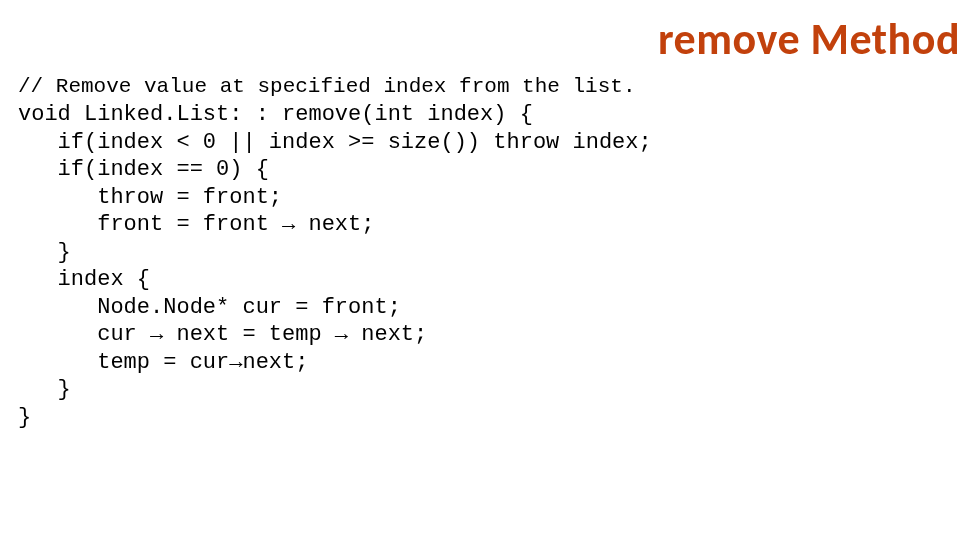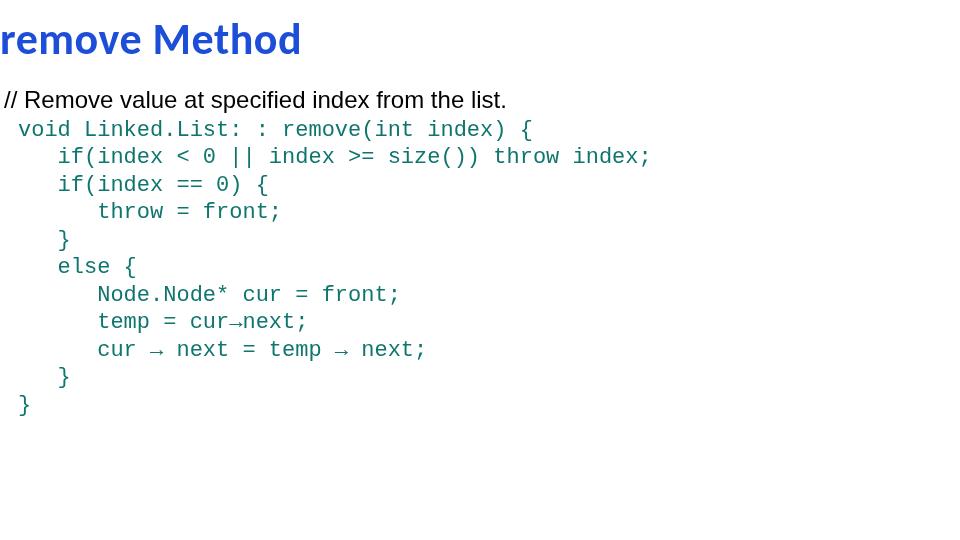--- a/index.html
+++ b/index.html
@@ -18,13 +18,13 @@
     box-sizing: border-box;
   }
   .title {
-    text-align: left;
-    color: #1d4ed8;
+    text-align: right;
+    color: #c2410c;
     font-size: 44px;
     font-weight: 700;
     letter-spacing: 0.5px;
     margin-top: 12px;
-    margin-bottom: 20px;
+    margin-bottom: 8px;
   }
   .comment {
     font-family: Liberation Sans, sans-serif;

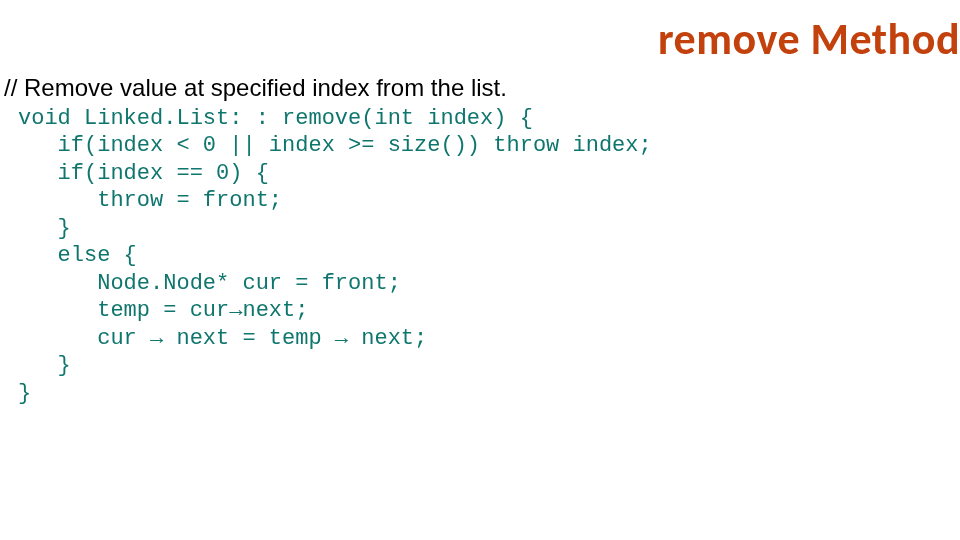--- a/index.html
+++ b/index.html
@@ -27,11 +27,11 @@
     margin-bottom: 8px;
   }
   .comment {
-    font-family: Liberation Sans, sans-serif;
-    font-size: 24px;
+    font-family: Liberation Mono, monospace;
+    font-size: 21px;
     font-weight: 400;
     color: #000;
-    margin: 0 0 2px 4px;
+    margin: 0 0 2px 18px;
     line-height: 1.2;
   }
   .code {

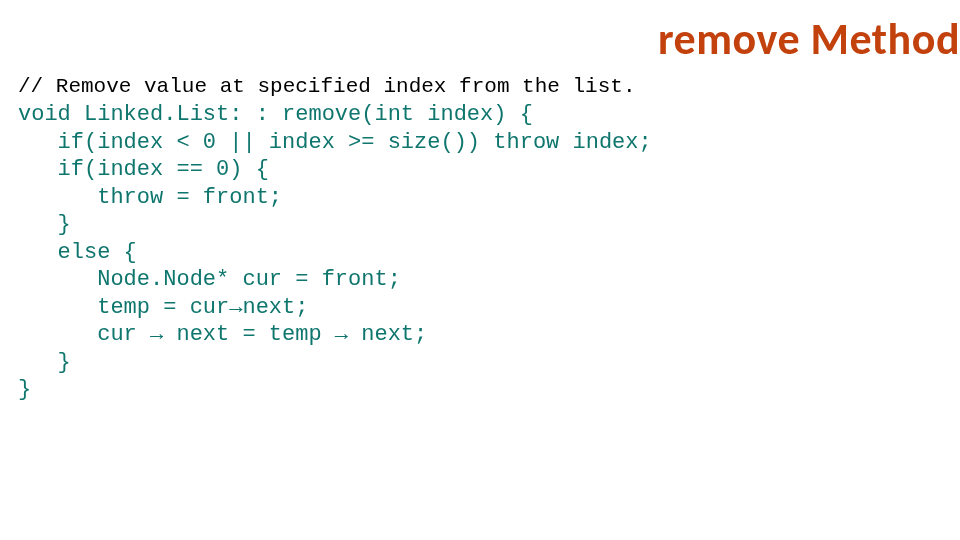--- a/index.html
+++ b/index.html
@@ -37,7 +37,7 @@
   .code {
     font-family: "Courier New", Courier, monospace;
     font-size: 22px;
-    color: #0f766e;
+    color: #000000;
     margin: 0 0 0 18px;
     white-space: pre;
     line-height: 1.25;

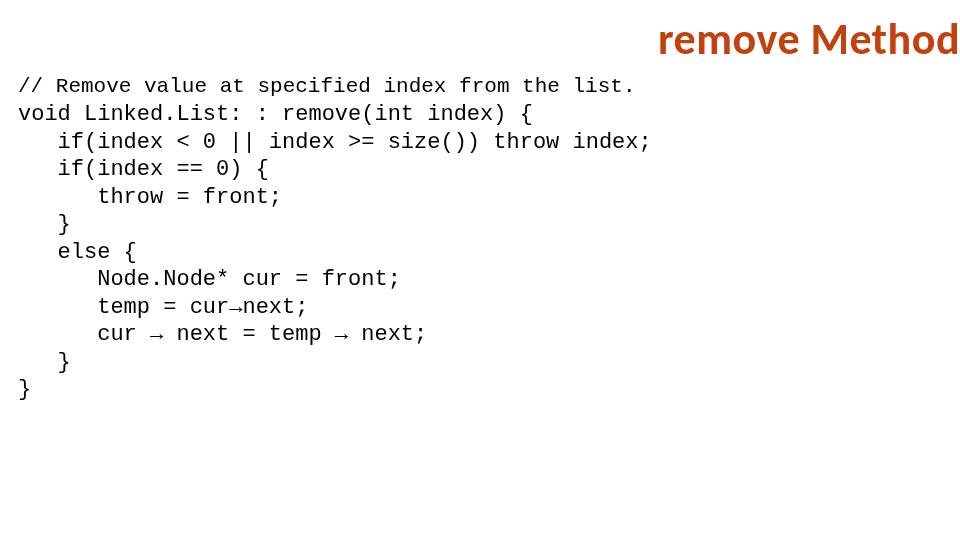--- a/index.html
+++ b/index.html
@@ -53,6 +53,7 @@
   <div class="code">   if(index &lt; 0 || index &gt;= size()) throw index;</div>
   <div class="code">   if(index == 0) {</div>
   <div class="code">      throw = front;</div>
+  <div class="code">      front = front → next;</div>
   <div class="code">   }</div>
   <div class="code">   else {</div>
   <div class="code">      Node.Node* cur = front;</div>

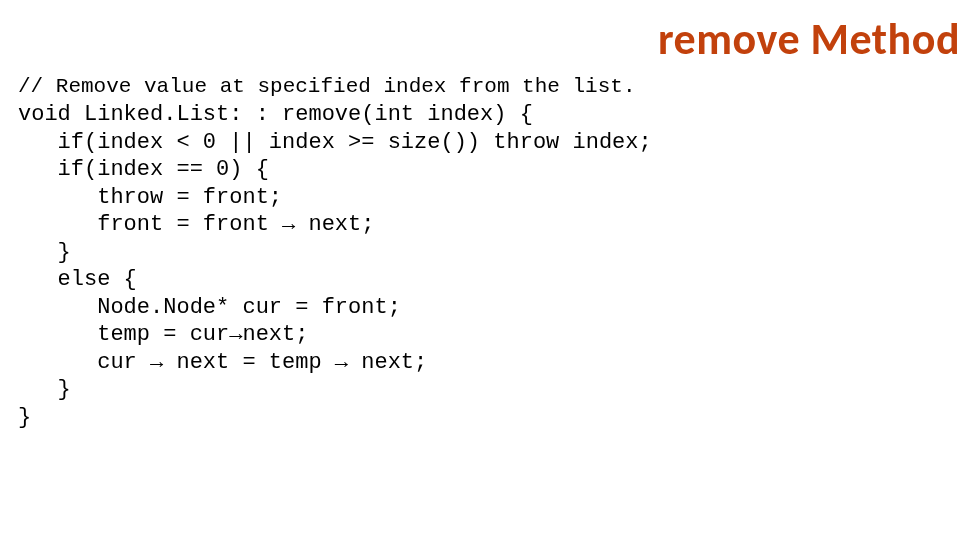--- a/index.html
+++ b/index.html
@@ -55,7 +55,7 @@
   <div class="code">      throw = front;</div>
   <div class="code">      front = front → next;</div>
   <div class="code">   }</div>
-  <div class="code">   else {</div>
+  <div class="code">   index {</div>
   <div class="code">      Node.Node* cur = front;</div>
   <div class="code">      temp = cur→next;</div>
   <div class="code">      cur → next = temp → next;</div>

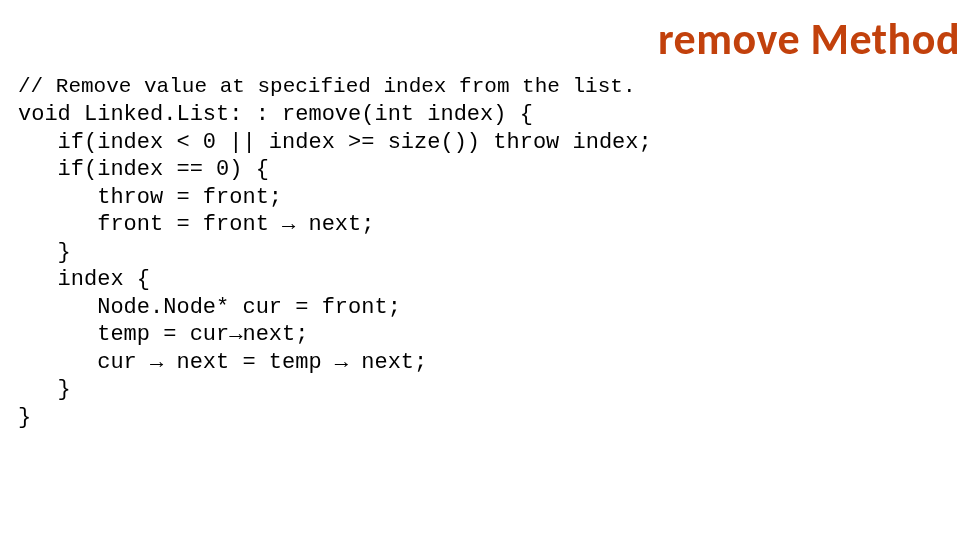--- a/index.html
+++ b/index.html
@@ -57,8 +57,8 @@
   <div class="code">   }</div>
   <div class="code">   index {</div>
   <div class="code">      Node.Node* cur = front;</div>
+  <div class="code">      cur → next = temp → next;</div>
   <div class="code">      temp = cur→next;</div>
-  <div class="code">      cur → next = temp → next;</div>
   <div class="code">   }</div>
   <div class="code">}</div>
 </div>

